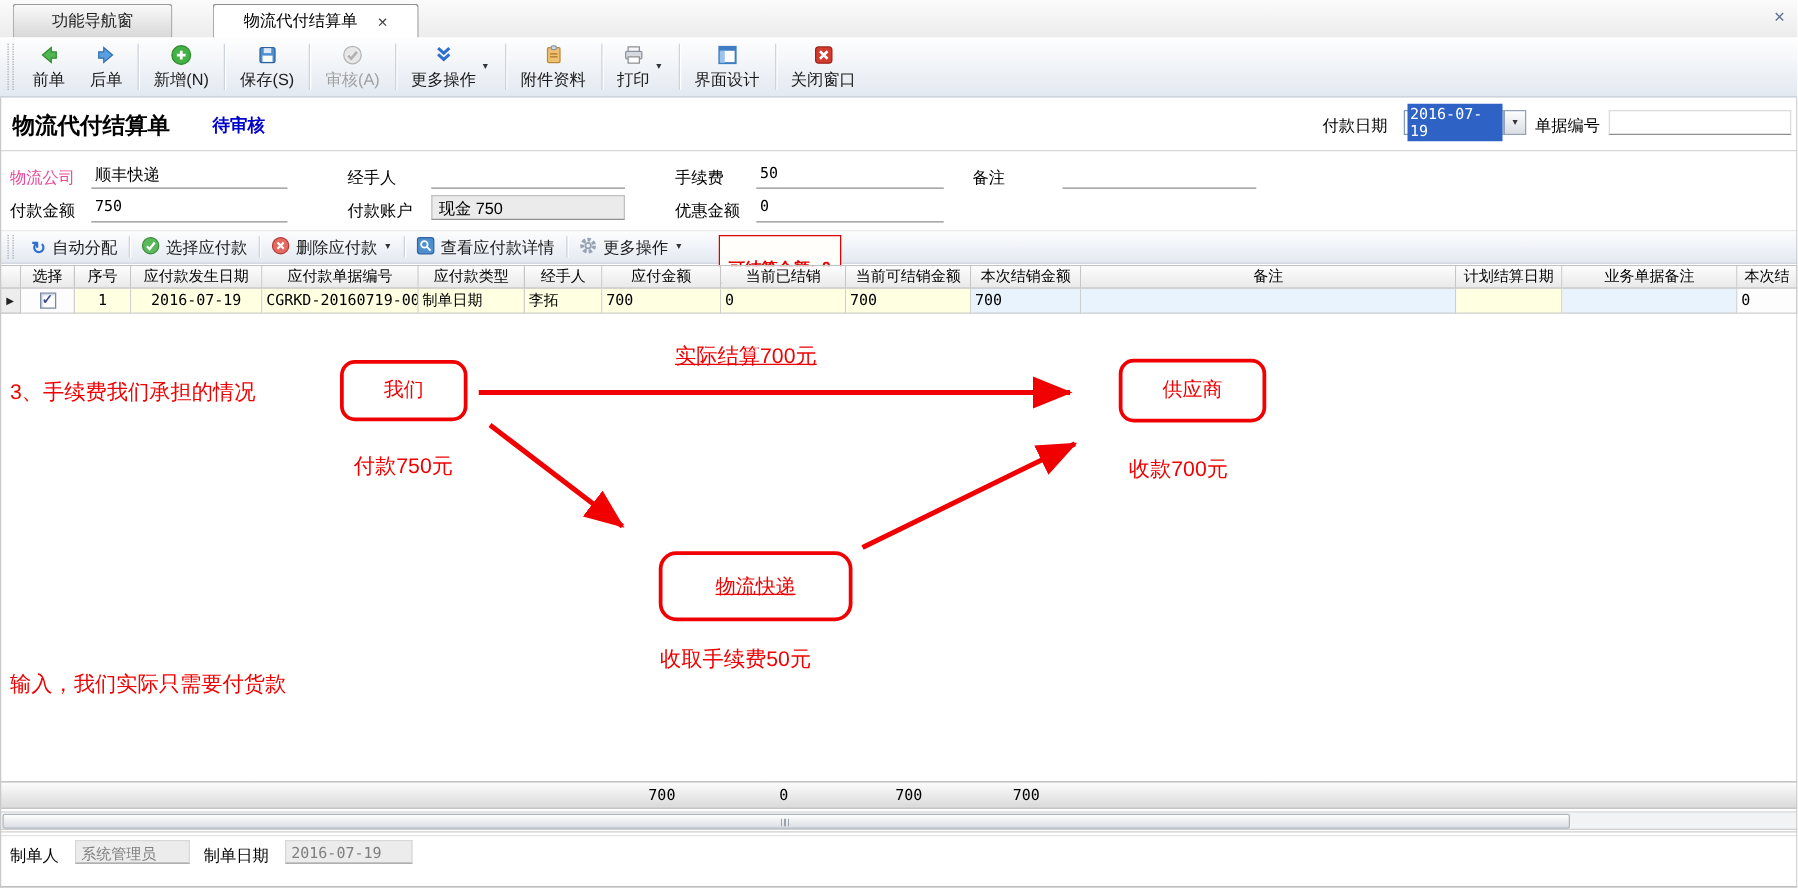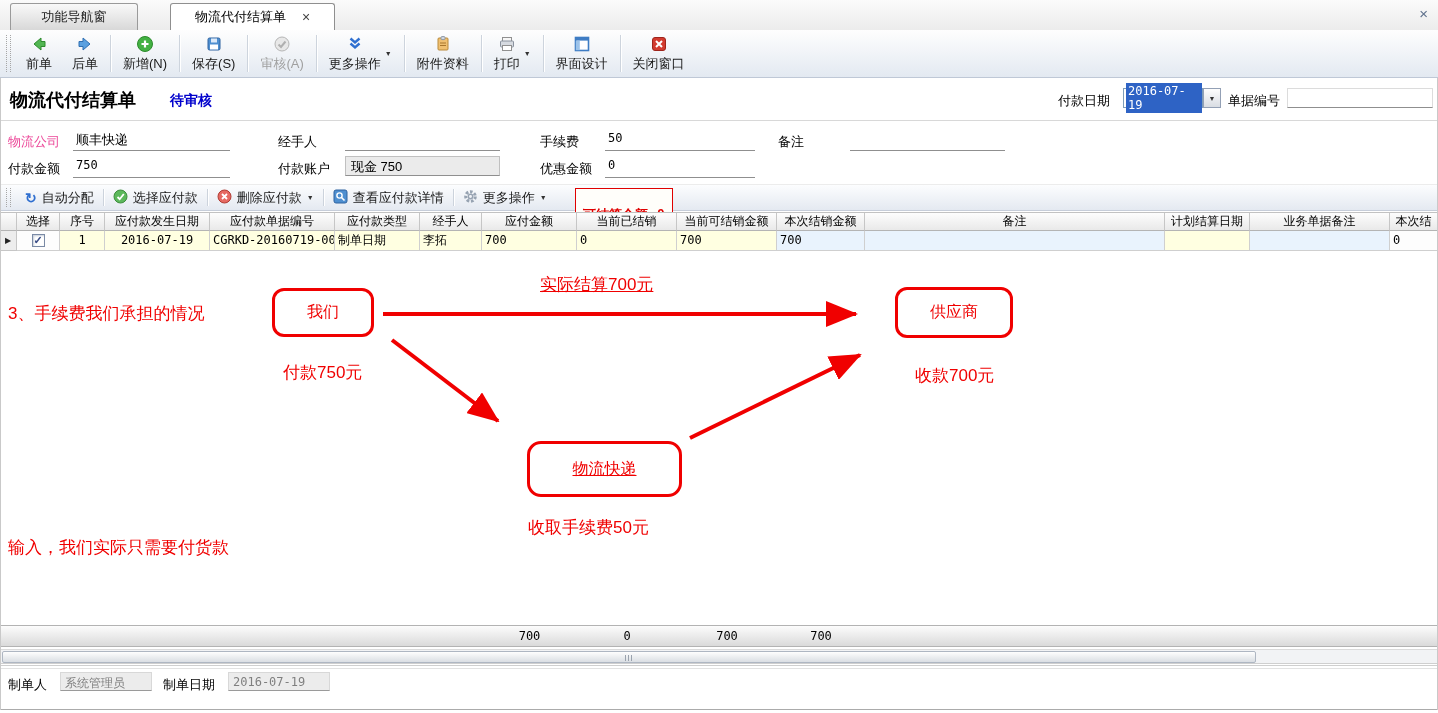--- a/index.html
+++ b/index.html
@@ -355,7 +355,7 @@
     <div class="dg-box" style="left:527px; top:189px; width:155px; height:56px; border-radius:14px;text-decoration:underline;">物流快递</div>
     <div class="dg-text" style="left:540px; top:21px;text-decoration:underline;">实际结算700元</div>
     <div class="dg-text" style="left:283px; top:109px;">付款750元</div>
-    <div class="dg-text" style="left:903px; top:112px;margin-left:12px;">收款700元</div>
+    <div class="dg-text" style="left:903px; top:112px;">收款700元</div>
     <div class="dg-text" style="left:528px; top:264px;">收取手续费50元</div>
     <div class="dg-text" style="left:8px; top:50px;">3、手续费我们承担的情况</div>
     <div class="dg-text" style="left:8px; top:284px;">输入，我们实际只需要付货款</div>

